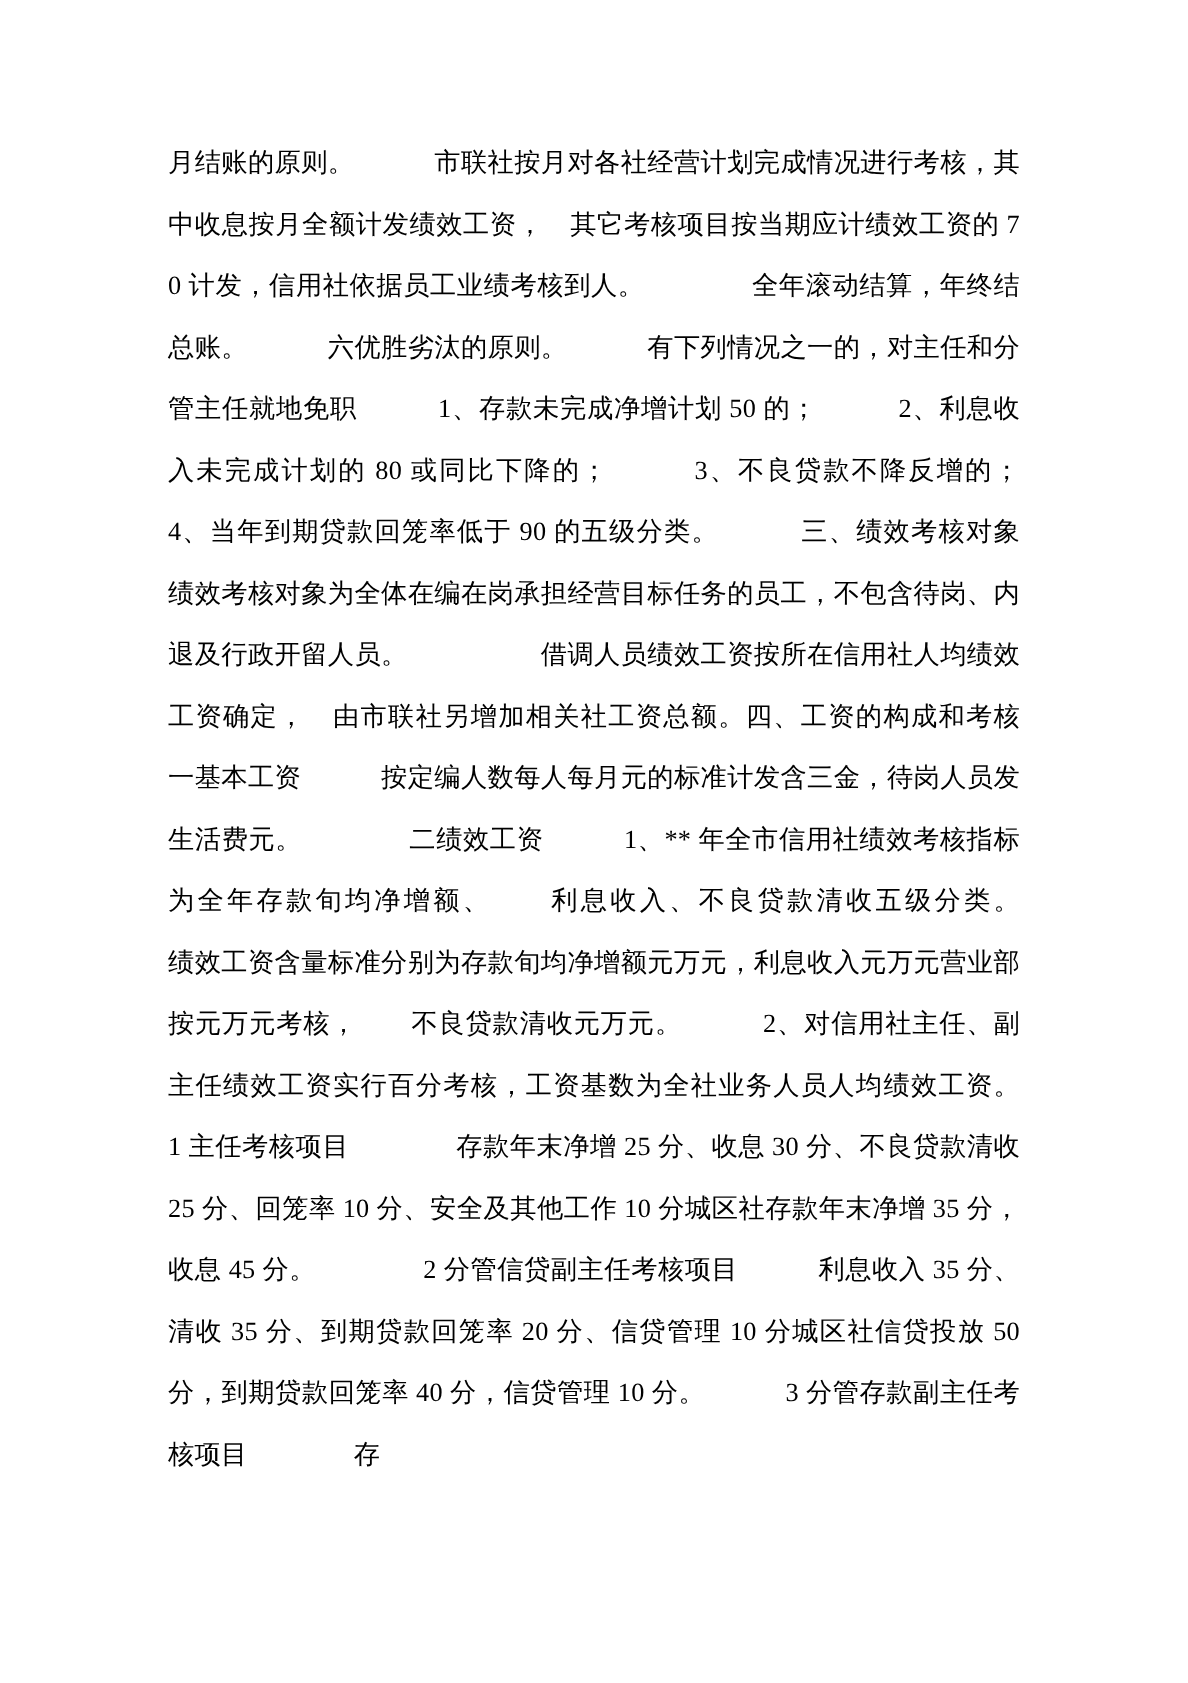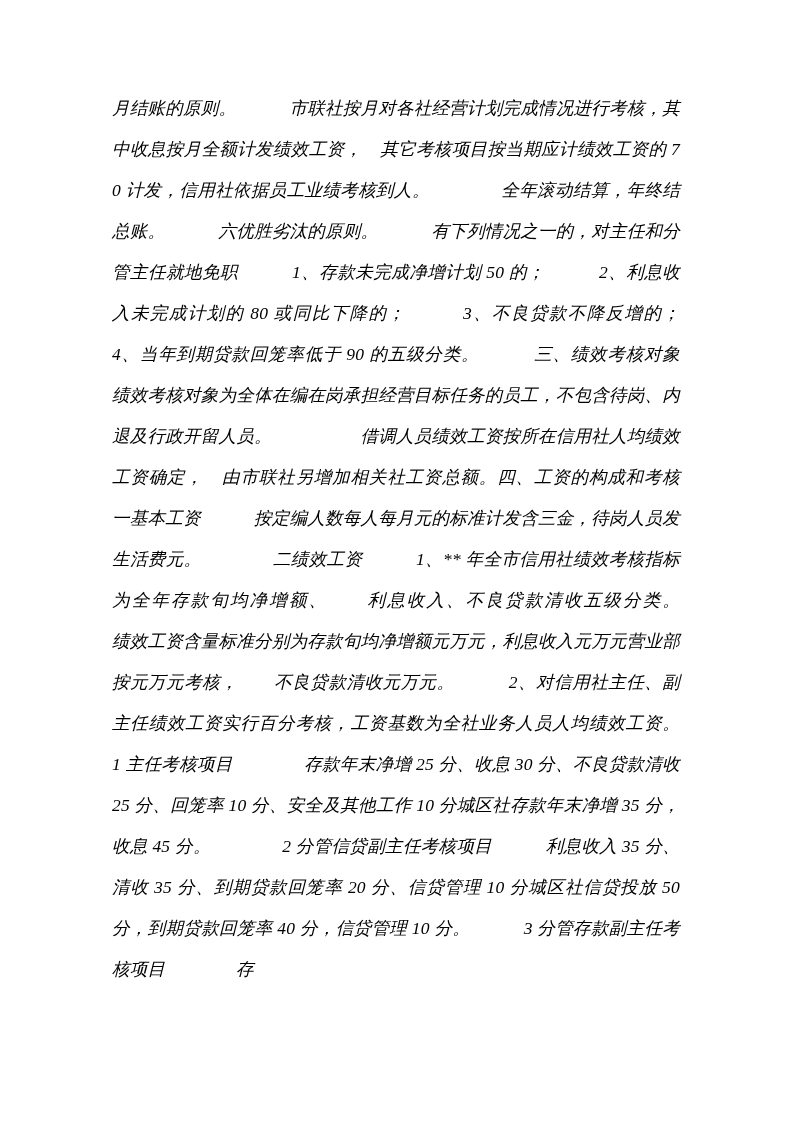--- a/index.html
+++ b/index.html
@@ -28,7 +28,6 @@
     left: 112px;
     top: 88px;
     width: 568px;
-    font-style: italic;
   }
   .para {
     margin: 0;

